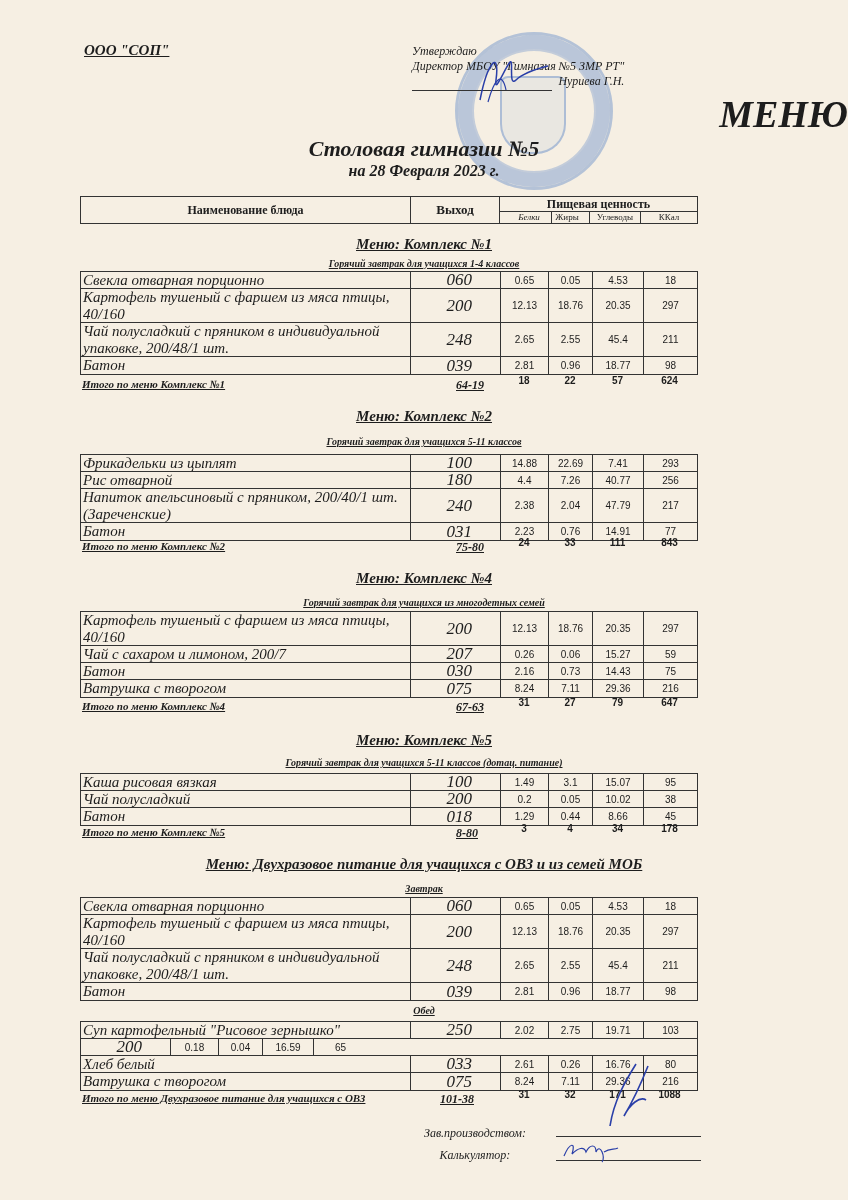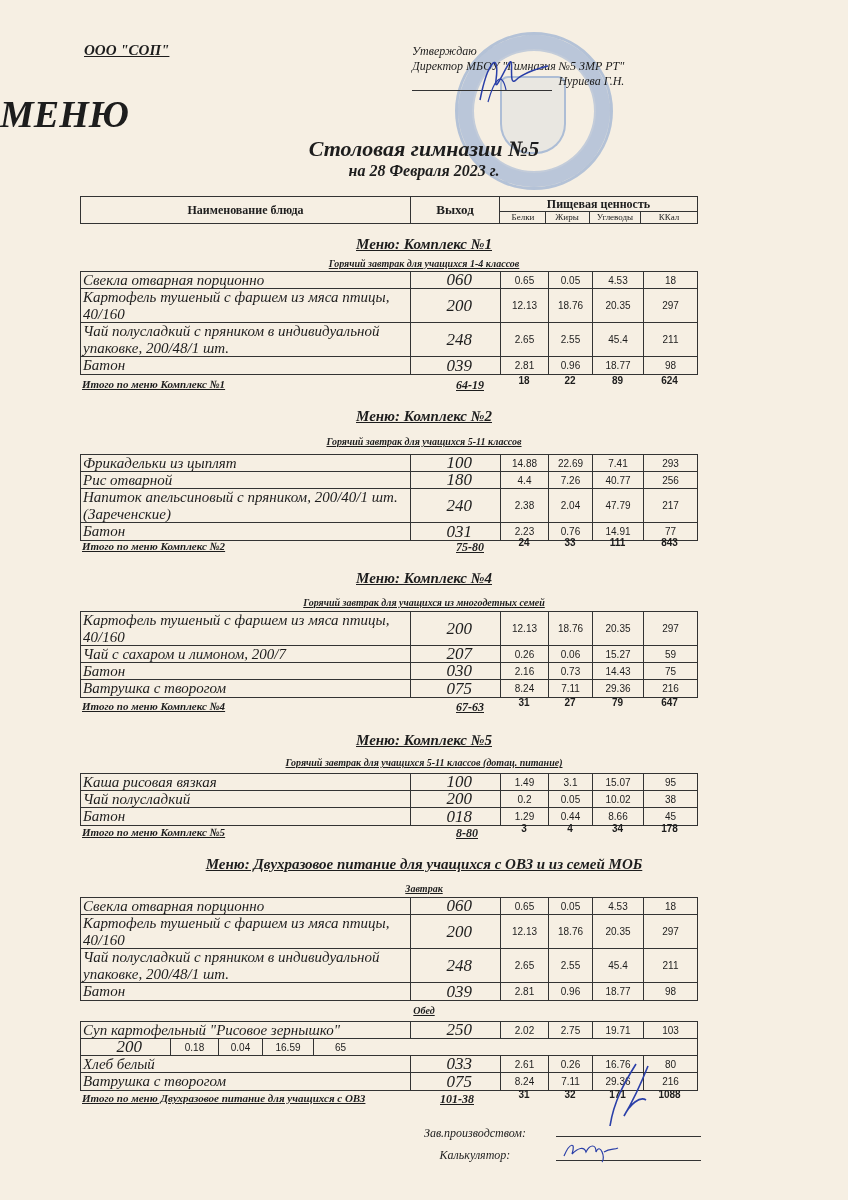--- a/index.html
+++ b/index.html
@@ -24,7 +24,7 @@
     border: 2px solid rgba(100,140,200,0.45); background: rgba(140,170,215,0.12);
   }
   .signature-svg { position: absolute; left: 460px; top: 40px; }
-  .title { left: 0; width: 848px; top: 92px; text-align: left; font-size: 38px; font-weight: bold; font-style: italic; }
+  .title { left: 0; width: 848px; top: 92px; text-align: right; font-size: 38px; font-weight: bold; font-style: italic; }
   .subtitle { left: 0; width: 848px; top: 136px; text-align: center; font-size: 22px; font-weight: bold; font-style: italic; }
   .date { left: 0; width: 848px; top: 162px; text-align: center; font-size: 16px; font-weight: bold; font-style: italic; }
 

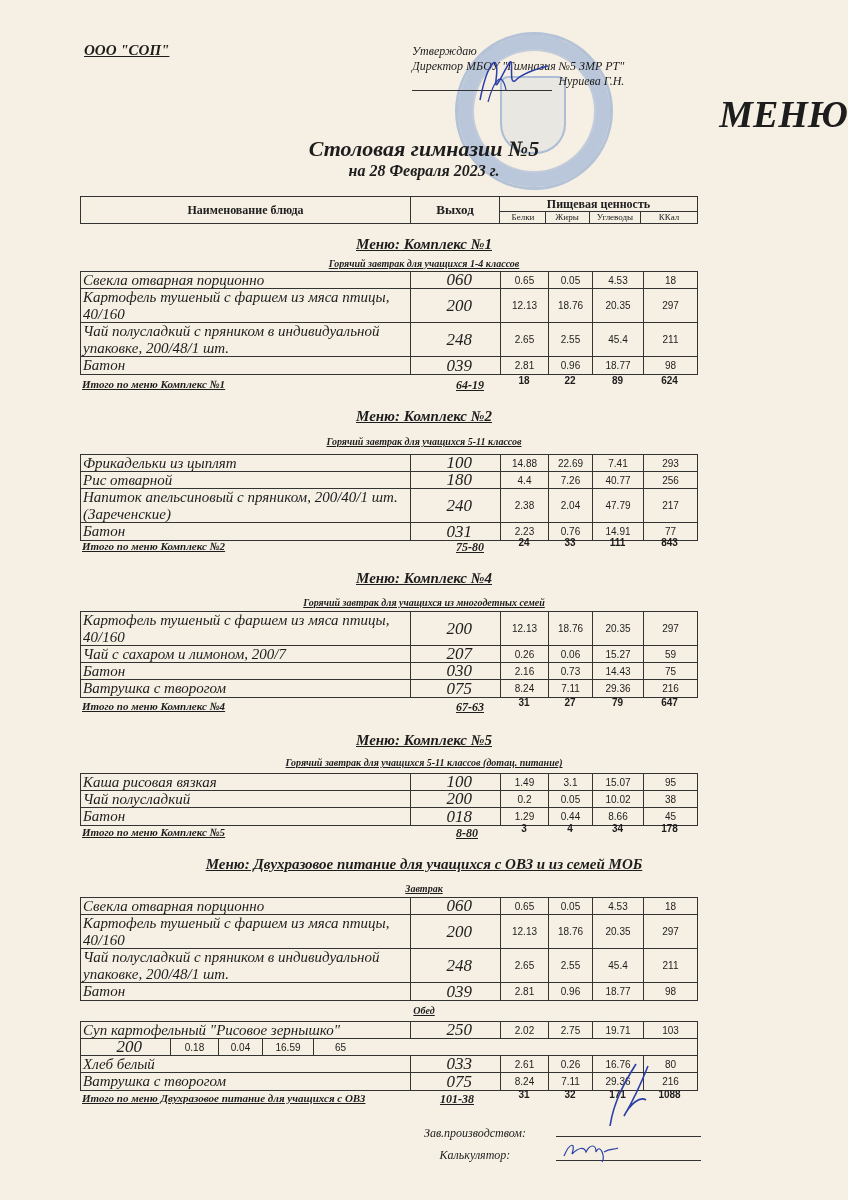--- a/index.html
+++ b/index.html
@@ -87,7 +87,7 @@
   <div class="c out">Выход</div>
   <div class="c nutr">
     <div class="nutr-title">Пищевая ценность</div>
-    <div class="sub" style="left:1px;width:45px;">Белки</div>
+    <div class="sub" style="left:7px;width:45px;font-style:italic;">Белки</div>
     <div class="sub" style="left:45px;width:45px;">Жиры</div>
     <div class="sub" style="left:90px;width:51px;">Углеводы</div>
     <div class="sub" style="left:141px;width:56px;border-right:none;">ККал</div>

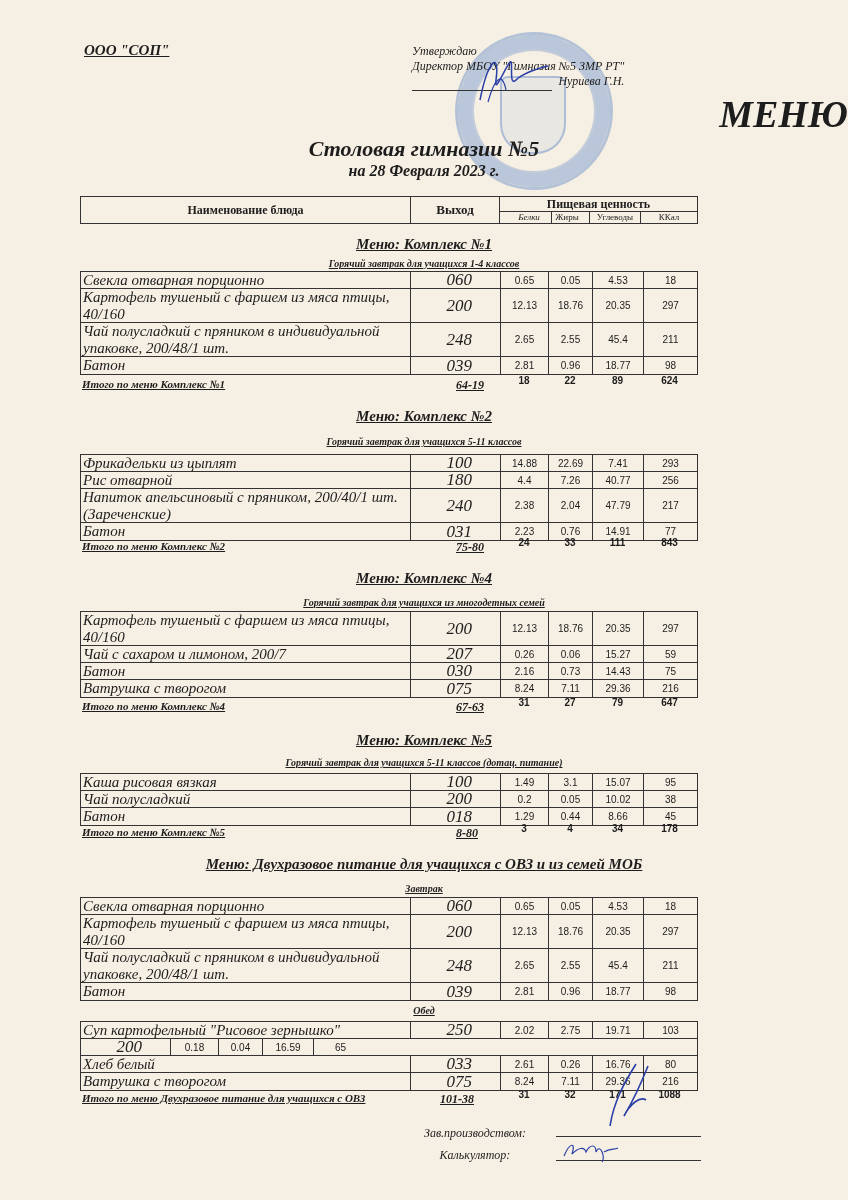--- a/index.html
+++ b/index.html
@@ -136,7 +136,7 @@
       <div class="to">64-19</div>
       <div class="tv tv1">18</div>
       <div class="tv tv2">22</div>
-      <div class="tv tv3">89</div>
+      <div class="tv tv3">57</div>
       <div class="tv tv4">624</div>
     </div>
     <div class="sec-title" style="top: 408px;"><span>Меню: Комплекс №2</span></div>

